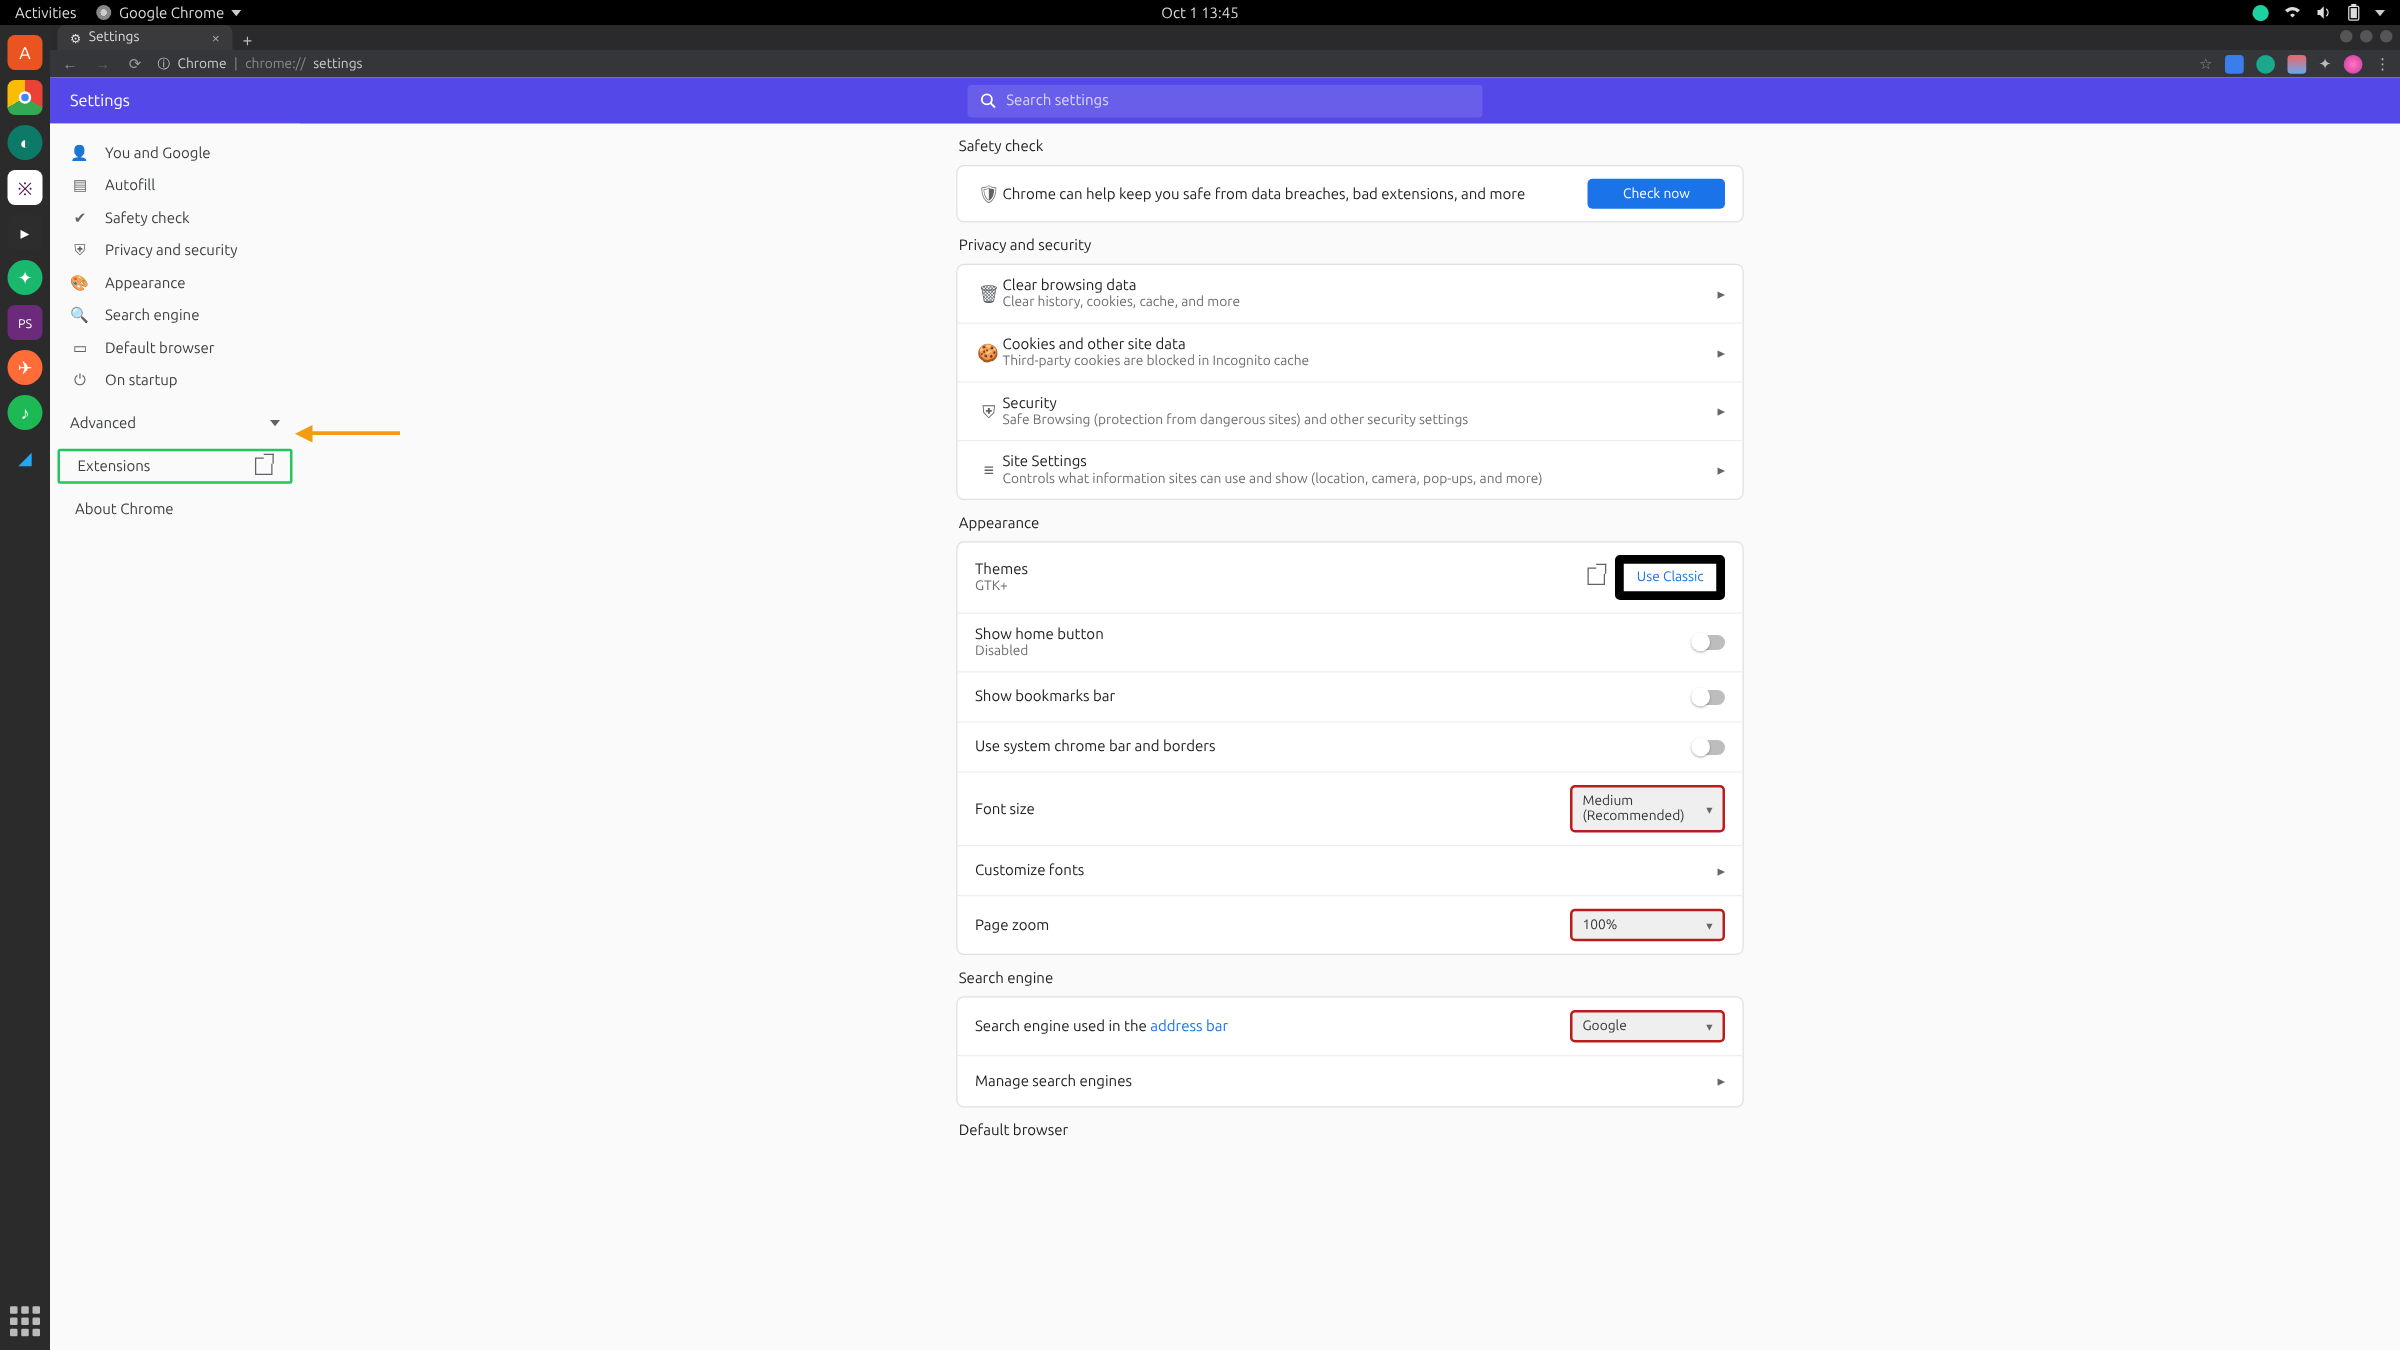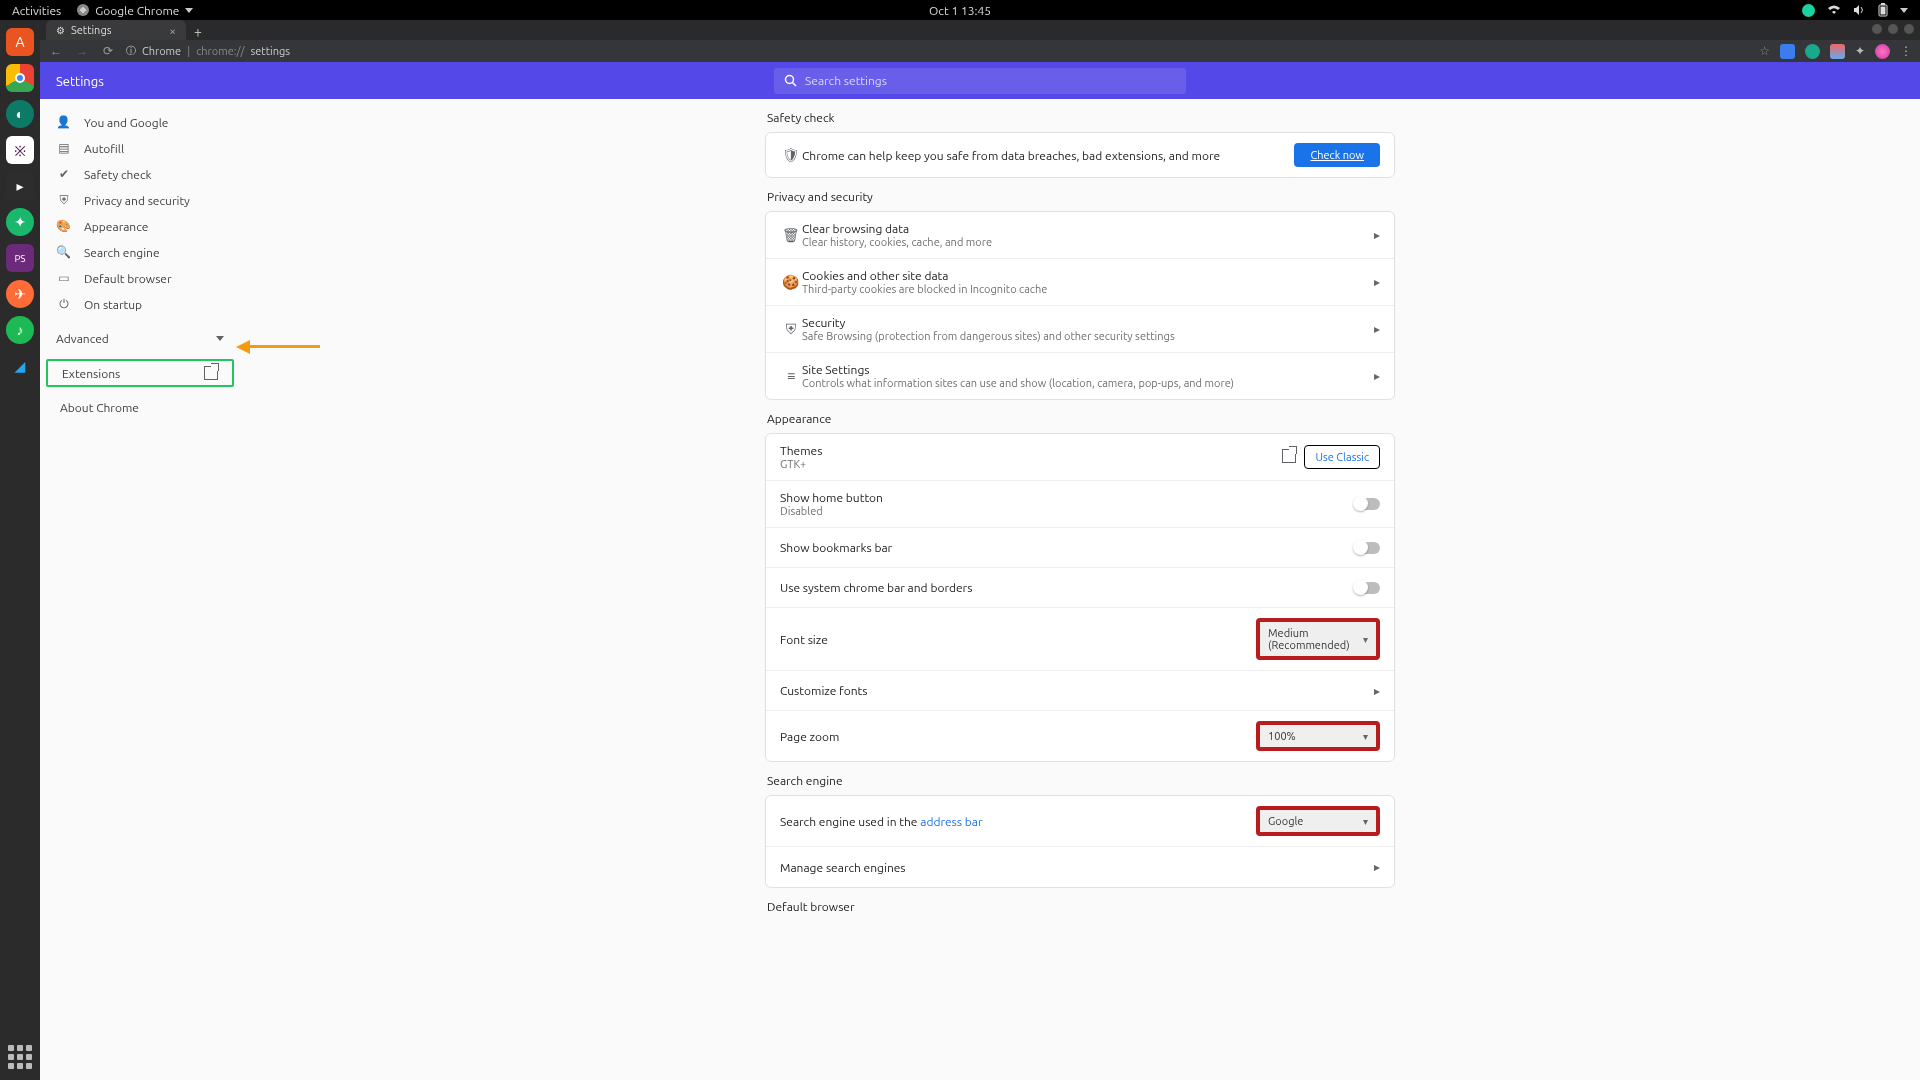--- a/index.html
+++ b/index.html
@@ -67,7 +67,7 @@
 .row .rtrail { color: #666; font-size: 12px; padding-left: 8px; }
 .chev { color: #888; font-size: 11px; }
 
-.btn-primary { background: #1a73e8; color: #fff; border: none; border-radius: 4px; font-size: 11px; padding: 6px 16px; cursor: pointer; text-decoration: underline; }
+.btn-primary { background: #1a73e8; color: #fff; border: none; border-radius: 4px; font-size: 11px; padding: 6px 28px; cursor: pointer; }
 .btn-outline { background: #fff; color: #1a73e8; border: 1px solid #000000; border-radius: 4px; font-size: 11px; padding: 5px 10px; cursor: pointer; }
 
 .toggle { width: 26px; height: 12px; background: #bdbdbd; border-radius: 10px; position: relative; }

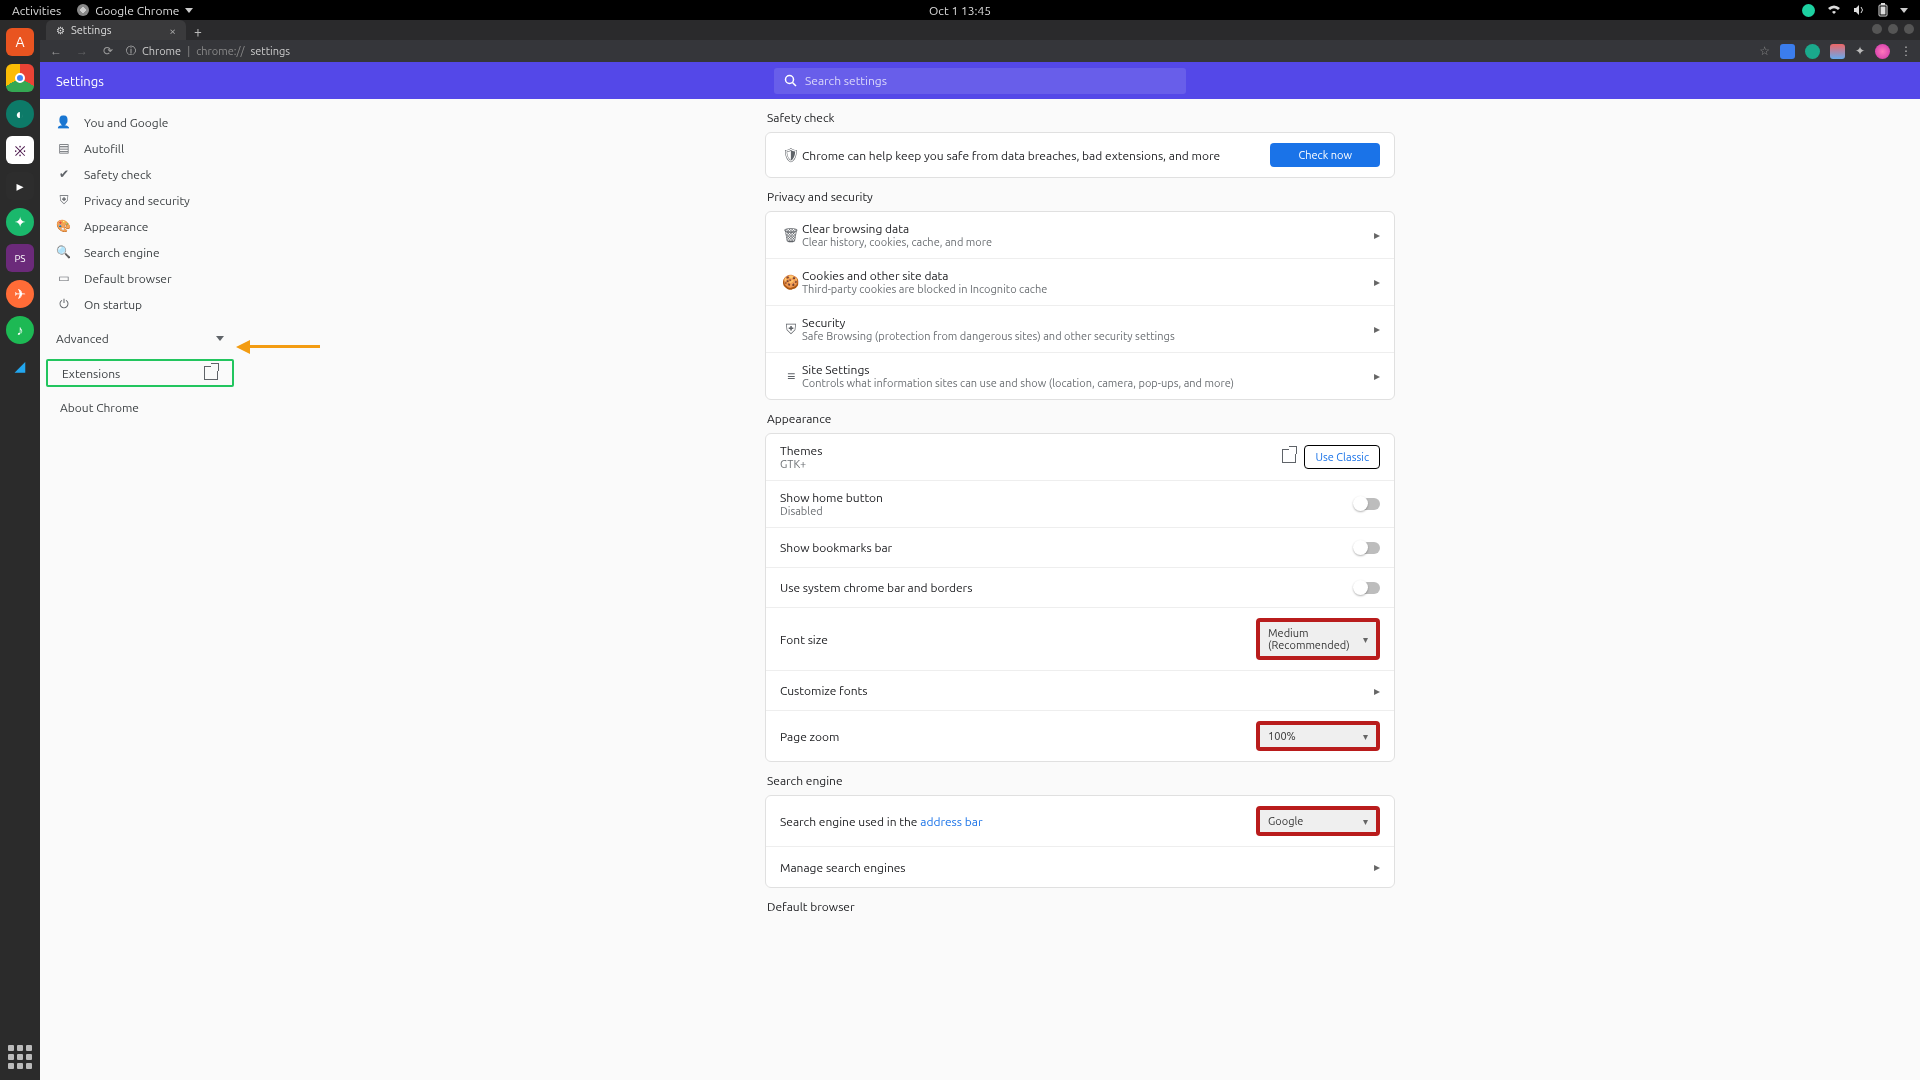--- a/index.html
+++ b/index.html
@@ -68,7 +68,7 @@
 .chev { color: #888; font-size: 11px; }
 
 .btn-primary { background: #1a73e8; color: #fff; border: none; border-radius: 4px; font-size: 11px; padding: 6px 28px; cursor: pointer; }
-.btn-outline { background: #fff; color: #1a73e8; border: 1px solid #000000; border-radius: 4px; font-size: 11px; padding: 5px 10px; cursor: pointer; }
+.btn-outline { background: #fff; color: #1a73e8; border: 7px solid #000000; border-radius: 4px; font-size: 11px; padding: 5px 10px; cursor: pointer; }
 
 .toggle { width: 26px; height: 12px; background: #bdbdbd; border-radius: 10px; position: relative; }
 .toggle::after { content: ""; position: absolute; left: -1px; top: -2px; width: 15px; height: 15px; background: #fff; border-radius: 50%; box-shadow: 0 1px 2px rgba(0,0,0,0.3); }

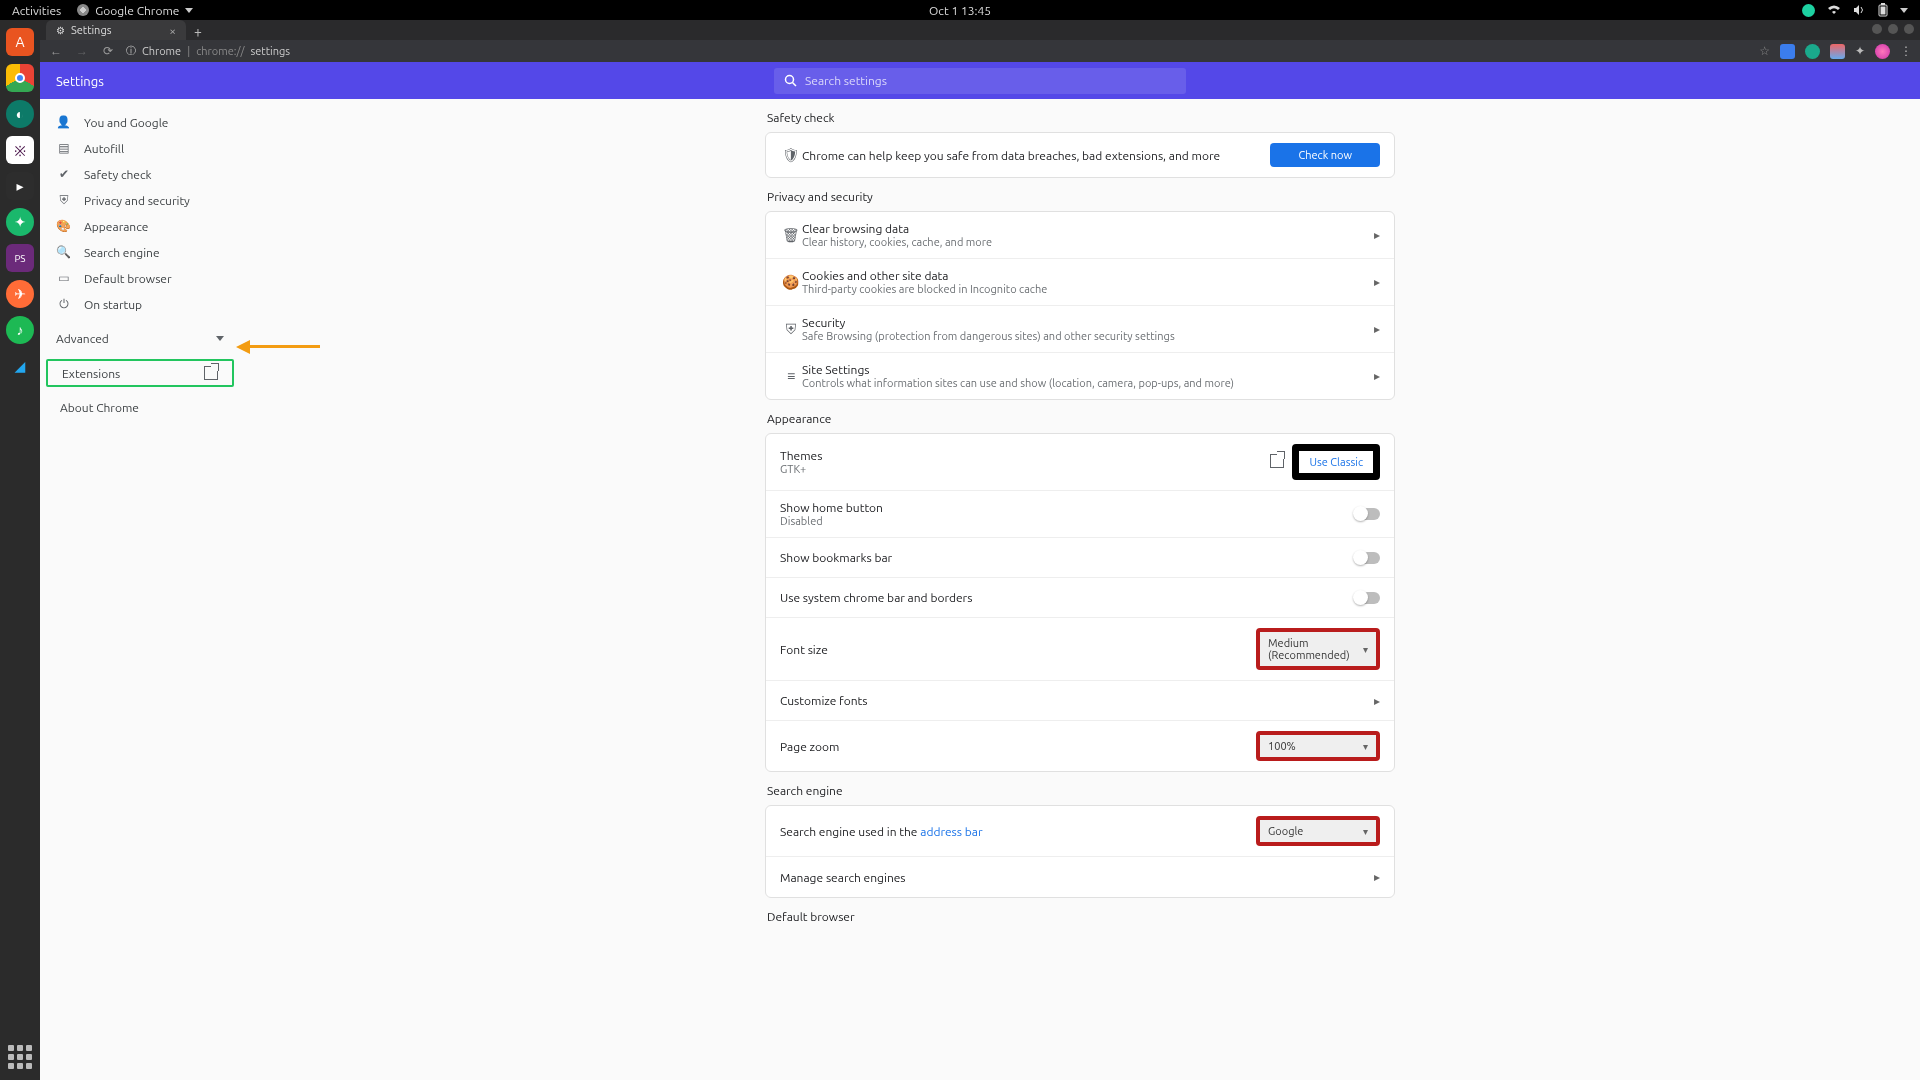--- a/index.html
+++ b/index.html
@@ -73,7 +73,7 @@
 .toggle { width: 26px; height: 12px; background: #bdbdbd; border-radius: 10px; position: relative; }
 .toggle::after { content: ""; position: absolute; left: -1px; top: -2px; width: 15px; height: 15px; background: #fff; border-radius: 50%; box-shadow: 0 1px 2px rgba(0,0,0,0.3); }
 
-.select { background: #efefef; border: 4px solid #b91c1c; border-radius: 4px; font-size: 11px; color: #343434; padding: 5px 8px; width: 124px; display: flex; align-items: center; justify-content: space-between; }
+.select { background: #efefef; border: 2px solid #b91c1c; border-radius: 4px; font-size: 11px; color: #343434; padding: 5px 8px; width: 124px; display: flex; align-items: center; justify-content: space-between; }
 .select .caret { color: #666; font-size: 10px; }
 
 .addr-link { color: #1a73e8; }

